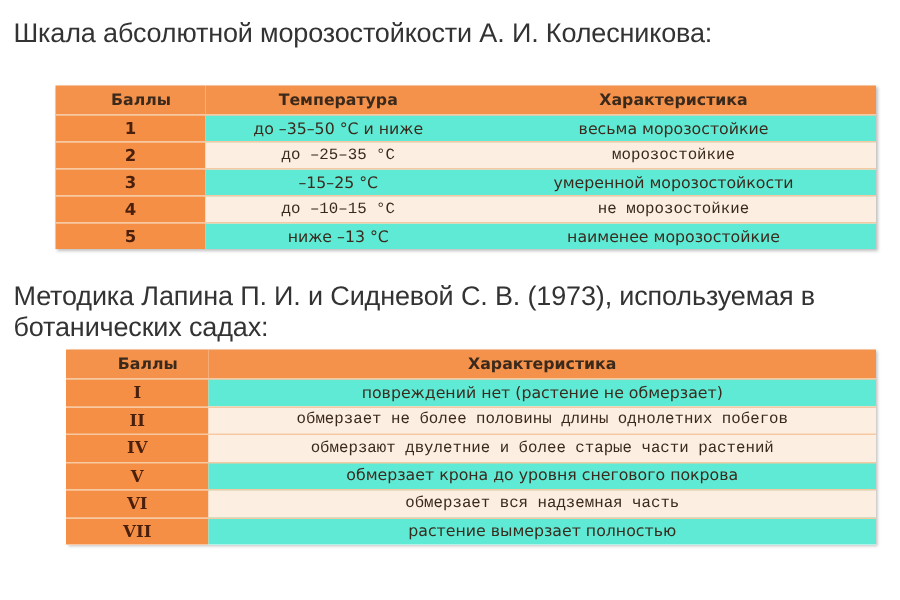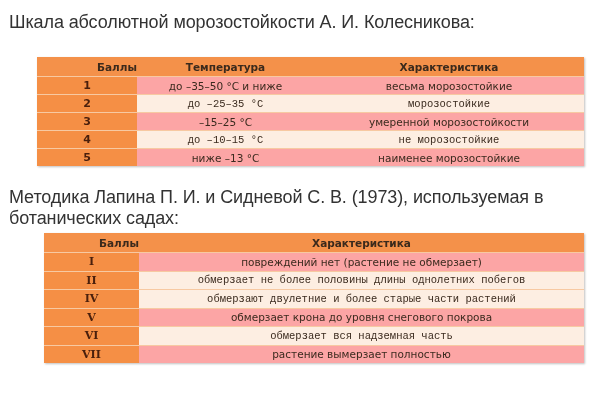--- a/index.html
+++ b/index.html
@@ -33,7 +33,7 @@
   #t2 .c1 { width: 81px; }
   #t2 tr { height: 18px; }
   #t2 td { height: 17.5px; }
-  th.left { text-align: right; padding-left: 14px; margin-top: 14px; }
+  th.left { text-align: center; padding-left: 14px; margin-top: 14px; }
 </style>
 </head>
 <body>

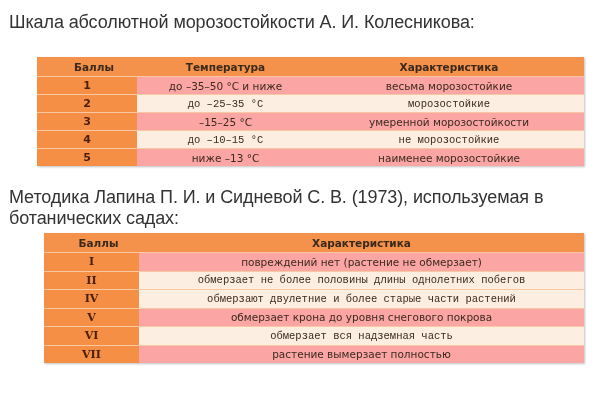--- a/index.html
+++ b/index.html
@@ -26,7 +26,7 @@
   td { height: 17px; padding: 0; text-align: center; border-top: 1px solid #f7c9a2; }
   td.num { background: #f58f45; font-weight: bold; color: #4a1f0c; font-family: "DejaVu Serif", serif; font-size: 11px; }
   #t1 td.num { font-family: "DejaVu Sans", sans-serif; }
-  tr.odd td.val { background: #fca5a5; }
+  tr.odd td.val { background: #5eead4; }
   tr.even td.val { background: #fdeee2; font-family: Liberation Mono, monospace; }
   #t1 .c1 { width: 86px; }
   #t1 .c2 { width: 177px; }

